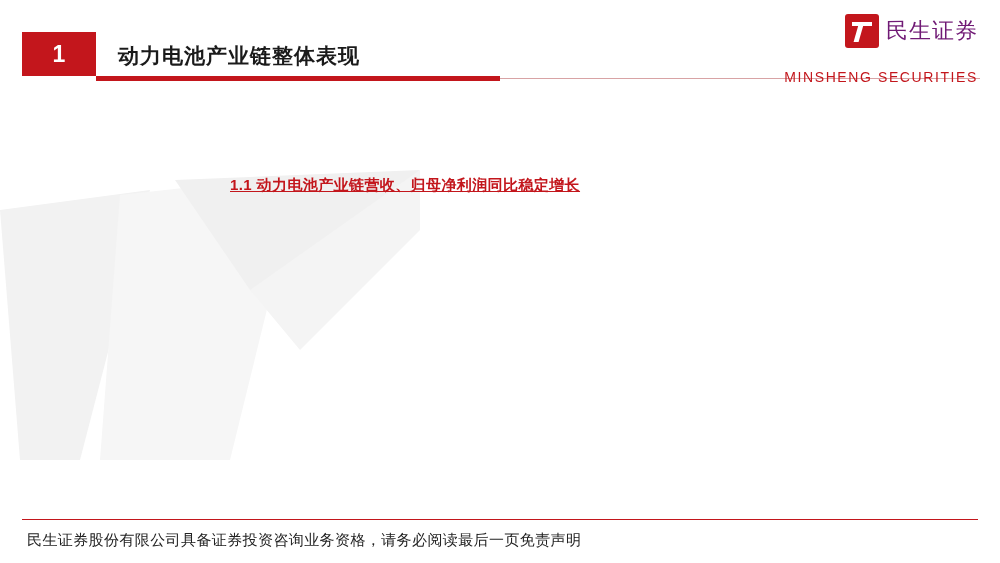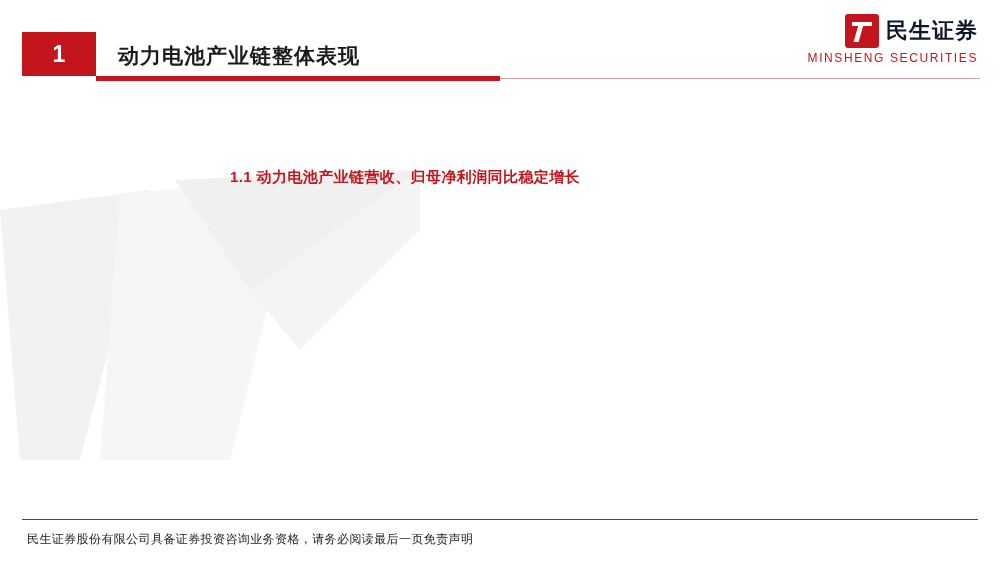--- a/index.html
+++ b/index.html
@@ -135,8 +135,8 @@
   }
   .logo-cn {
     font-size: 22px;
-    font-weight: bold;
-    color: #0f172a;
+    font-weight: normal;
+    color: #701a75;
     letter-spacing: 1px;
     font-family: "Liberation Sans", sans-serif;
   }

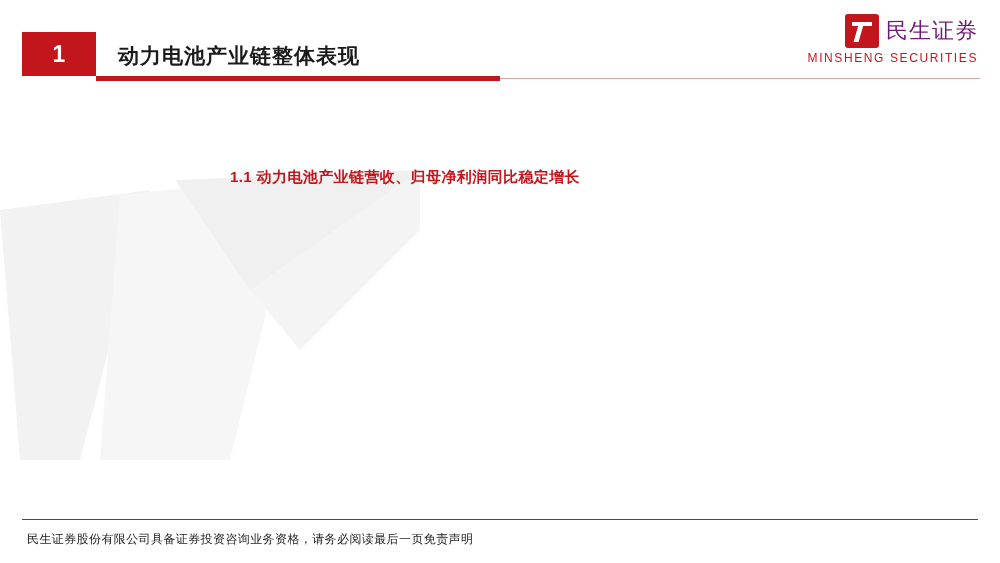--- a/index.html
+++ b/index.html
@@ -141,8 +141,8 @@
     font-family: "Liberation Sans", sans-serif;
   }
   .logo-en {
-    margin-top: 3px;
-    font-size: 12px;
+    margin-top: 21px;
+    font-size: 14px;
     color: #c3161c;
     letter-spacing: 1.6px;
     font-family: "Liberation Sans", sans-serif;

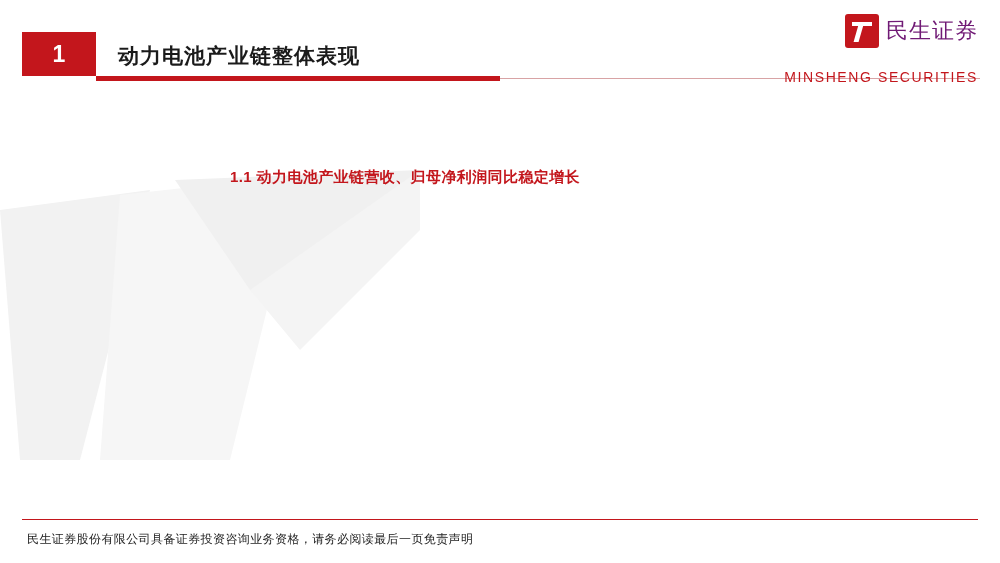--- a/index.html
+++ b/index.html
@@ -164,7 +164,7 @@
     letter-spacing: 0.4px;
     white-space: nowrap;
   }
-  .toc-item-1 { left: 230px; top: 168px; }
+  .toc-item-1 { left: 230px; top: 176px; text-decoration: underline; }
   .toc-item-2 { left: 230px; top: 270px; }
 
   

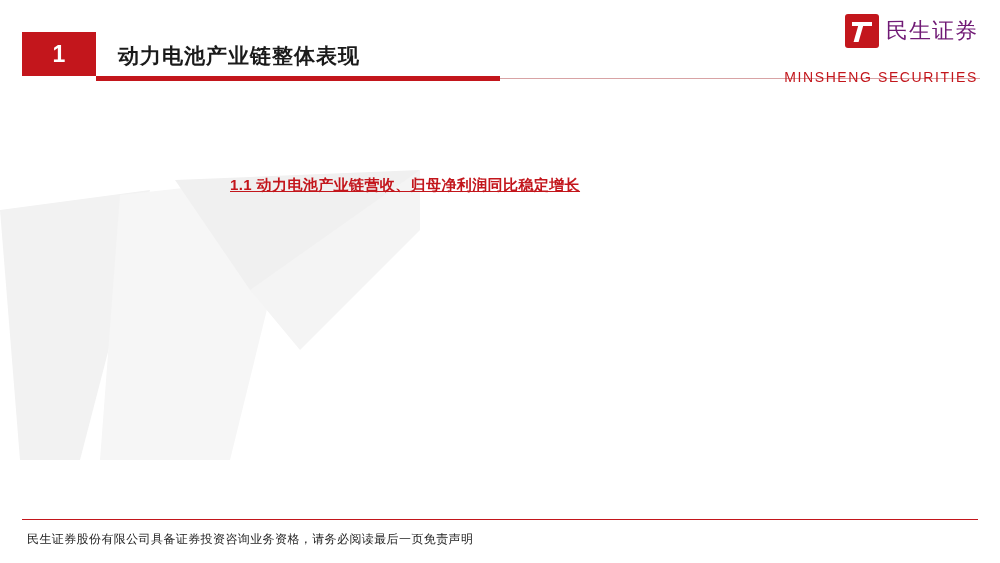--- a/index.html
+++ b/index.html
@@ -180,7 +180,7 @@
     position: absolute;
     left: 27px;
     top: 531px;
-    font-size: 12px;
+    font-size: 15px;
     color: #222222;
     font-family: "Liberation Serif", serif;
     letter-spacing: 0.4px;

